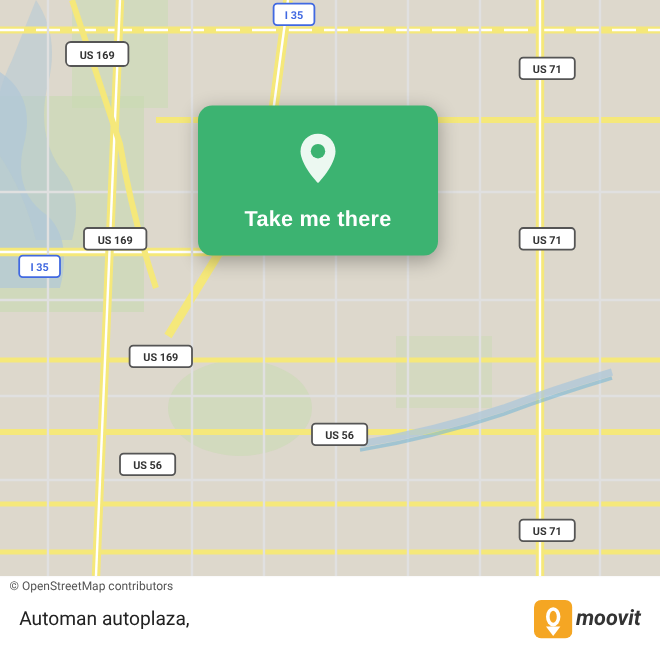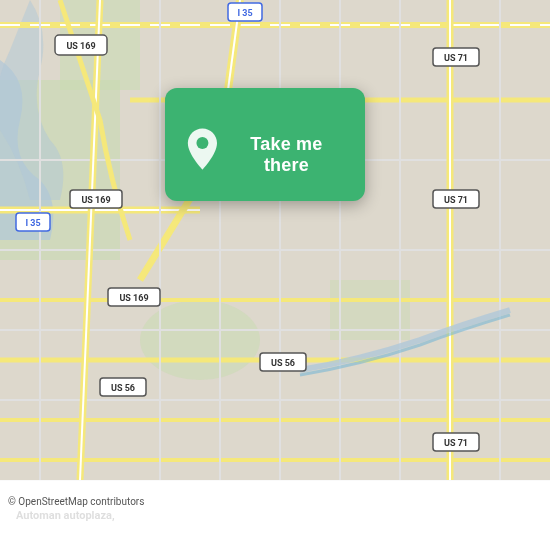--- a/index.html
+++ b/index.html
@@ -82,9 +82,9 @@
       background: #3cb371;
       border-radius: 12px;
       width: 200px;
-      padding: 37px 16px 16px;
-      display: flex;
-      flex-direction: row;
+      padding: 20px 16px 16px;
+      display: flex;
+      flex-direction: column;
       align-items: center;
       box-shadow: 0 4px 16px rgba(0,0,0,0.3);
       z-index: 5;

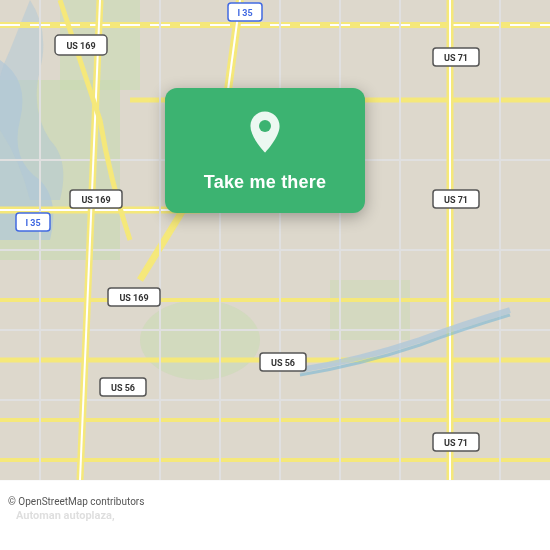--- a/index.html
+++ b/index.html
@@ -39,7 +39,7 @@
       background: rgba(255,255,255,0.85);
       font-size: 10px;
       color: #555;
-      padding: 16px 8px;
+      padding: 4px 8px;
       z-index: 10;
     }
 

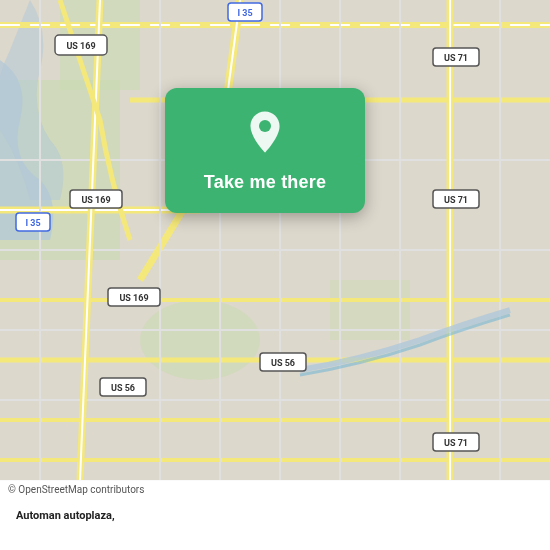--- a/index.html
+++ b/index.html
@@ -50,8 +50,8 @@
     }
 
     .location-name {
-      font-size: 11px;
-      font-weight: 700;
+      font-size: 16px;
+      font-weight: 400;
       color: #222;
     }
 

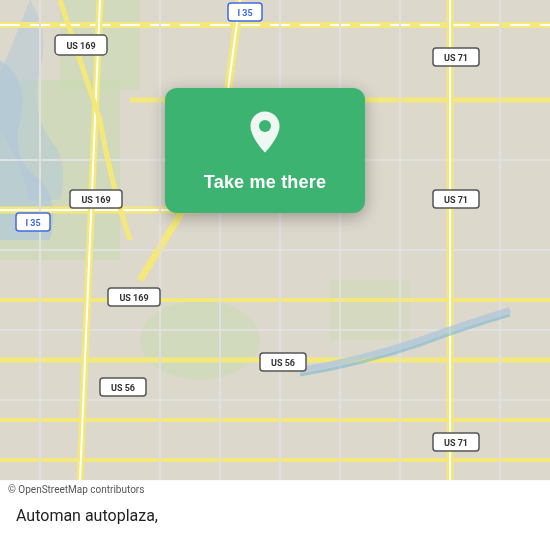--- a/index.html
+++ b/index.html
@@ -222,6 +222,16 @@
   <div class="location-info">
     <span class="location-name">Automan autoplaza,</span>
   </div>
+  <div class="moovit-logo">
+
+    <svg width="32" height="32" viewBox="0 0 32 32" xmlns="http://www.w3.org/2000/svg">
+      <rect width="32" height="32" rx="6" fill="#f5a623"></rect>
+      <ellipse cx="16" cy="14" rx="6" ry="8" fill="white"></ellipse>
+      <ellipse cx="16" cy="14" rx="3" ry="5" fill="#f5a623"></ellipse>
+      <path d="M10 22 L16 30 L22 22" fill="white"></path>
+    </svg>
+    <span class="moovit-text">moovit</span>
+  </div>
 </div>
 
 </body></html>

